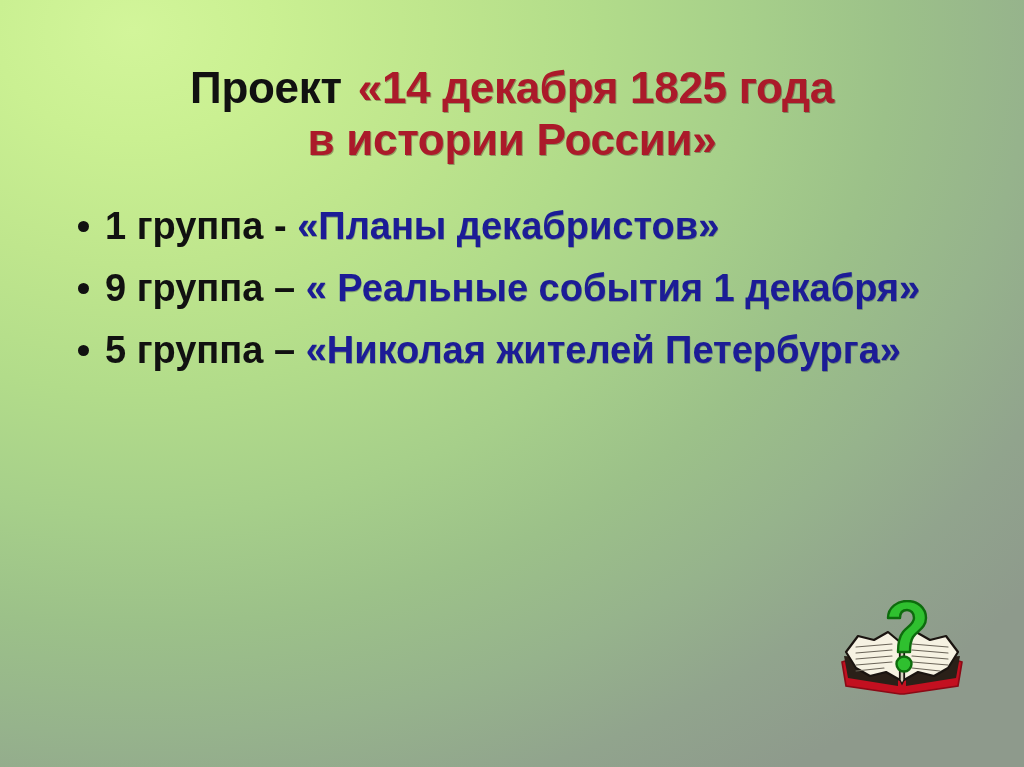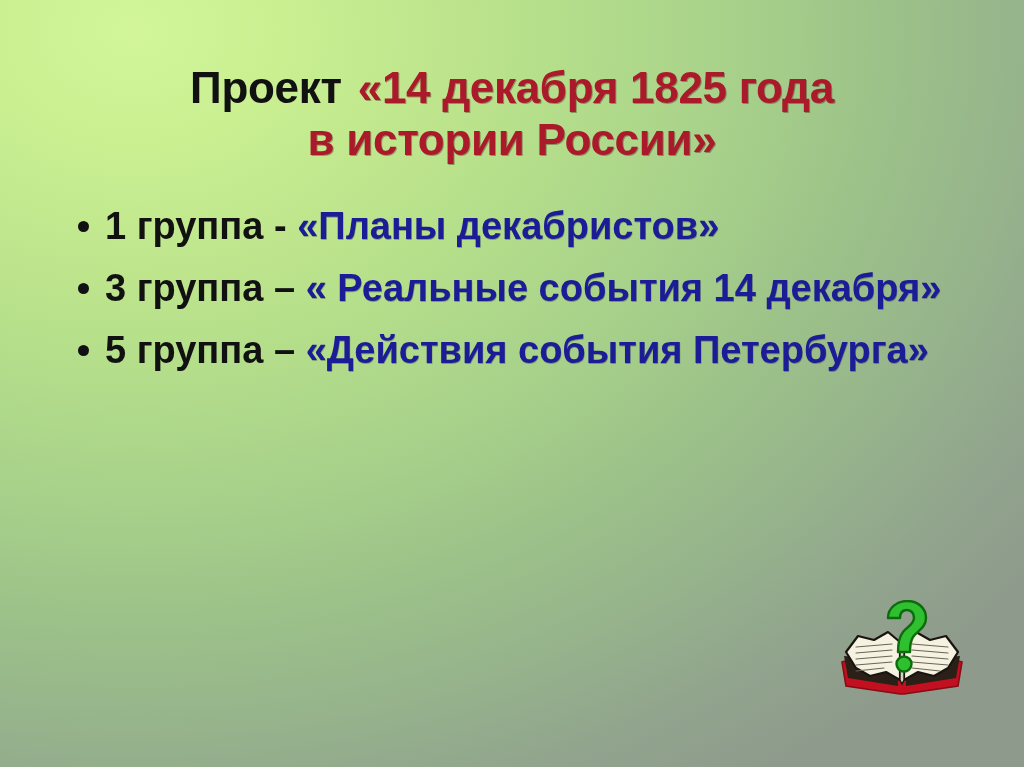--- a/index.html
+++ b/index.html
@@ -136,7 +136,7 @@
     </li>
 
     <li class="bullet-item">
-      <span class="bullet-dot"></span><span class="b-black">3 группа</span><span class="b-black"> – </span><span class="b-blue">« Реальные события 14 декабря»</span>
+      <span class="bullet-dot"></span><span class="b-black">9 группа</span><span class="b-black"> – </span><span class="b-blue">« Реальные события 14 декабря»</span>
     </li>
 
 

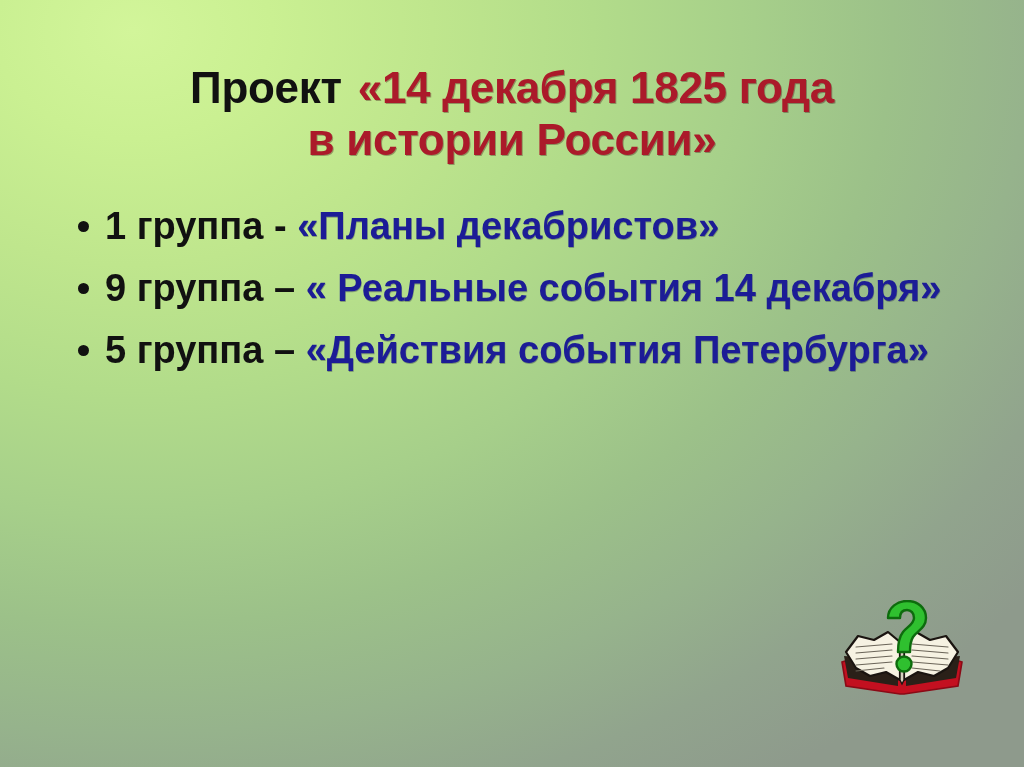--- a/index.html
+++ b/index.html
@@ -136,7 +136,7 @@
     </li>
 
     <li class="bullet-item">
-      <span class="bullet-dot"></span><span class="b-black">9 группа</span><span class="b-black"> – </span><span class="b-blue">« Реальные события 14 декабря»</span>
+      <span class="bullet-dot"></span><span class="b-black">9 группа</span><span class="b-black"> – </span><span class="b-blue">« Реальные события 1 декабря»</span>
     </li>
 
 

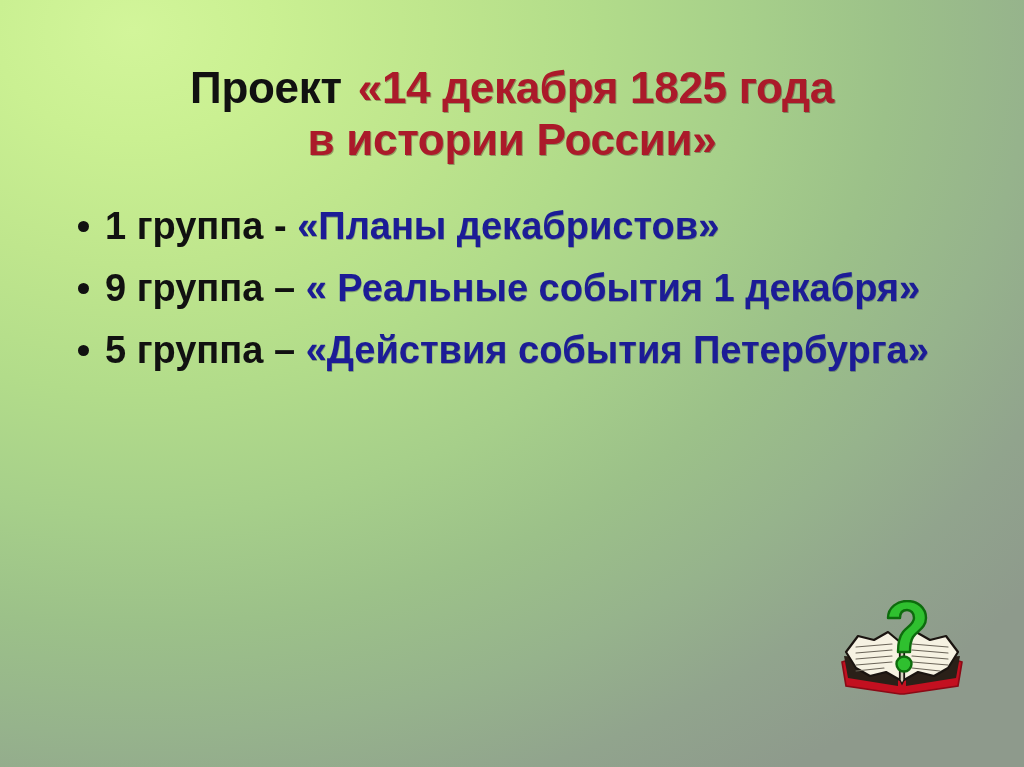--- a/index.html
+++ b/index.html
@@ -141,7 +141,7 @@
 
 
     <li class="bullet-item">
-      <span class="bullet-dot"></span><span class="b-black">5 группа</span><span class="b-black"> – </span><span class="b-blue">«Действия события Петербурга»</span>
+      <span class="bullet-dot"></span><span class="b-black">5 группа</span><span class="b-black"> – </span><span class="b-blue">«Николая жителей Петербурга»</span>
     </li>
 
   </ul>

